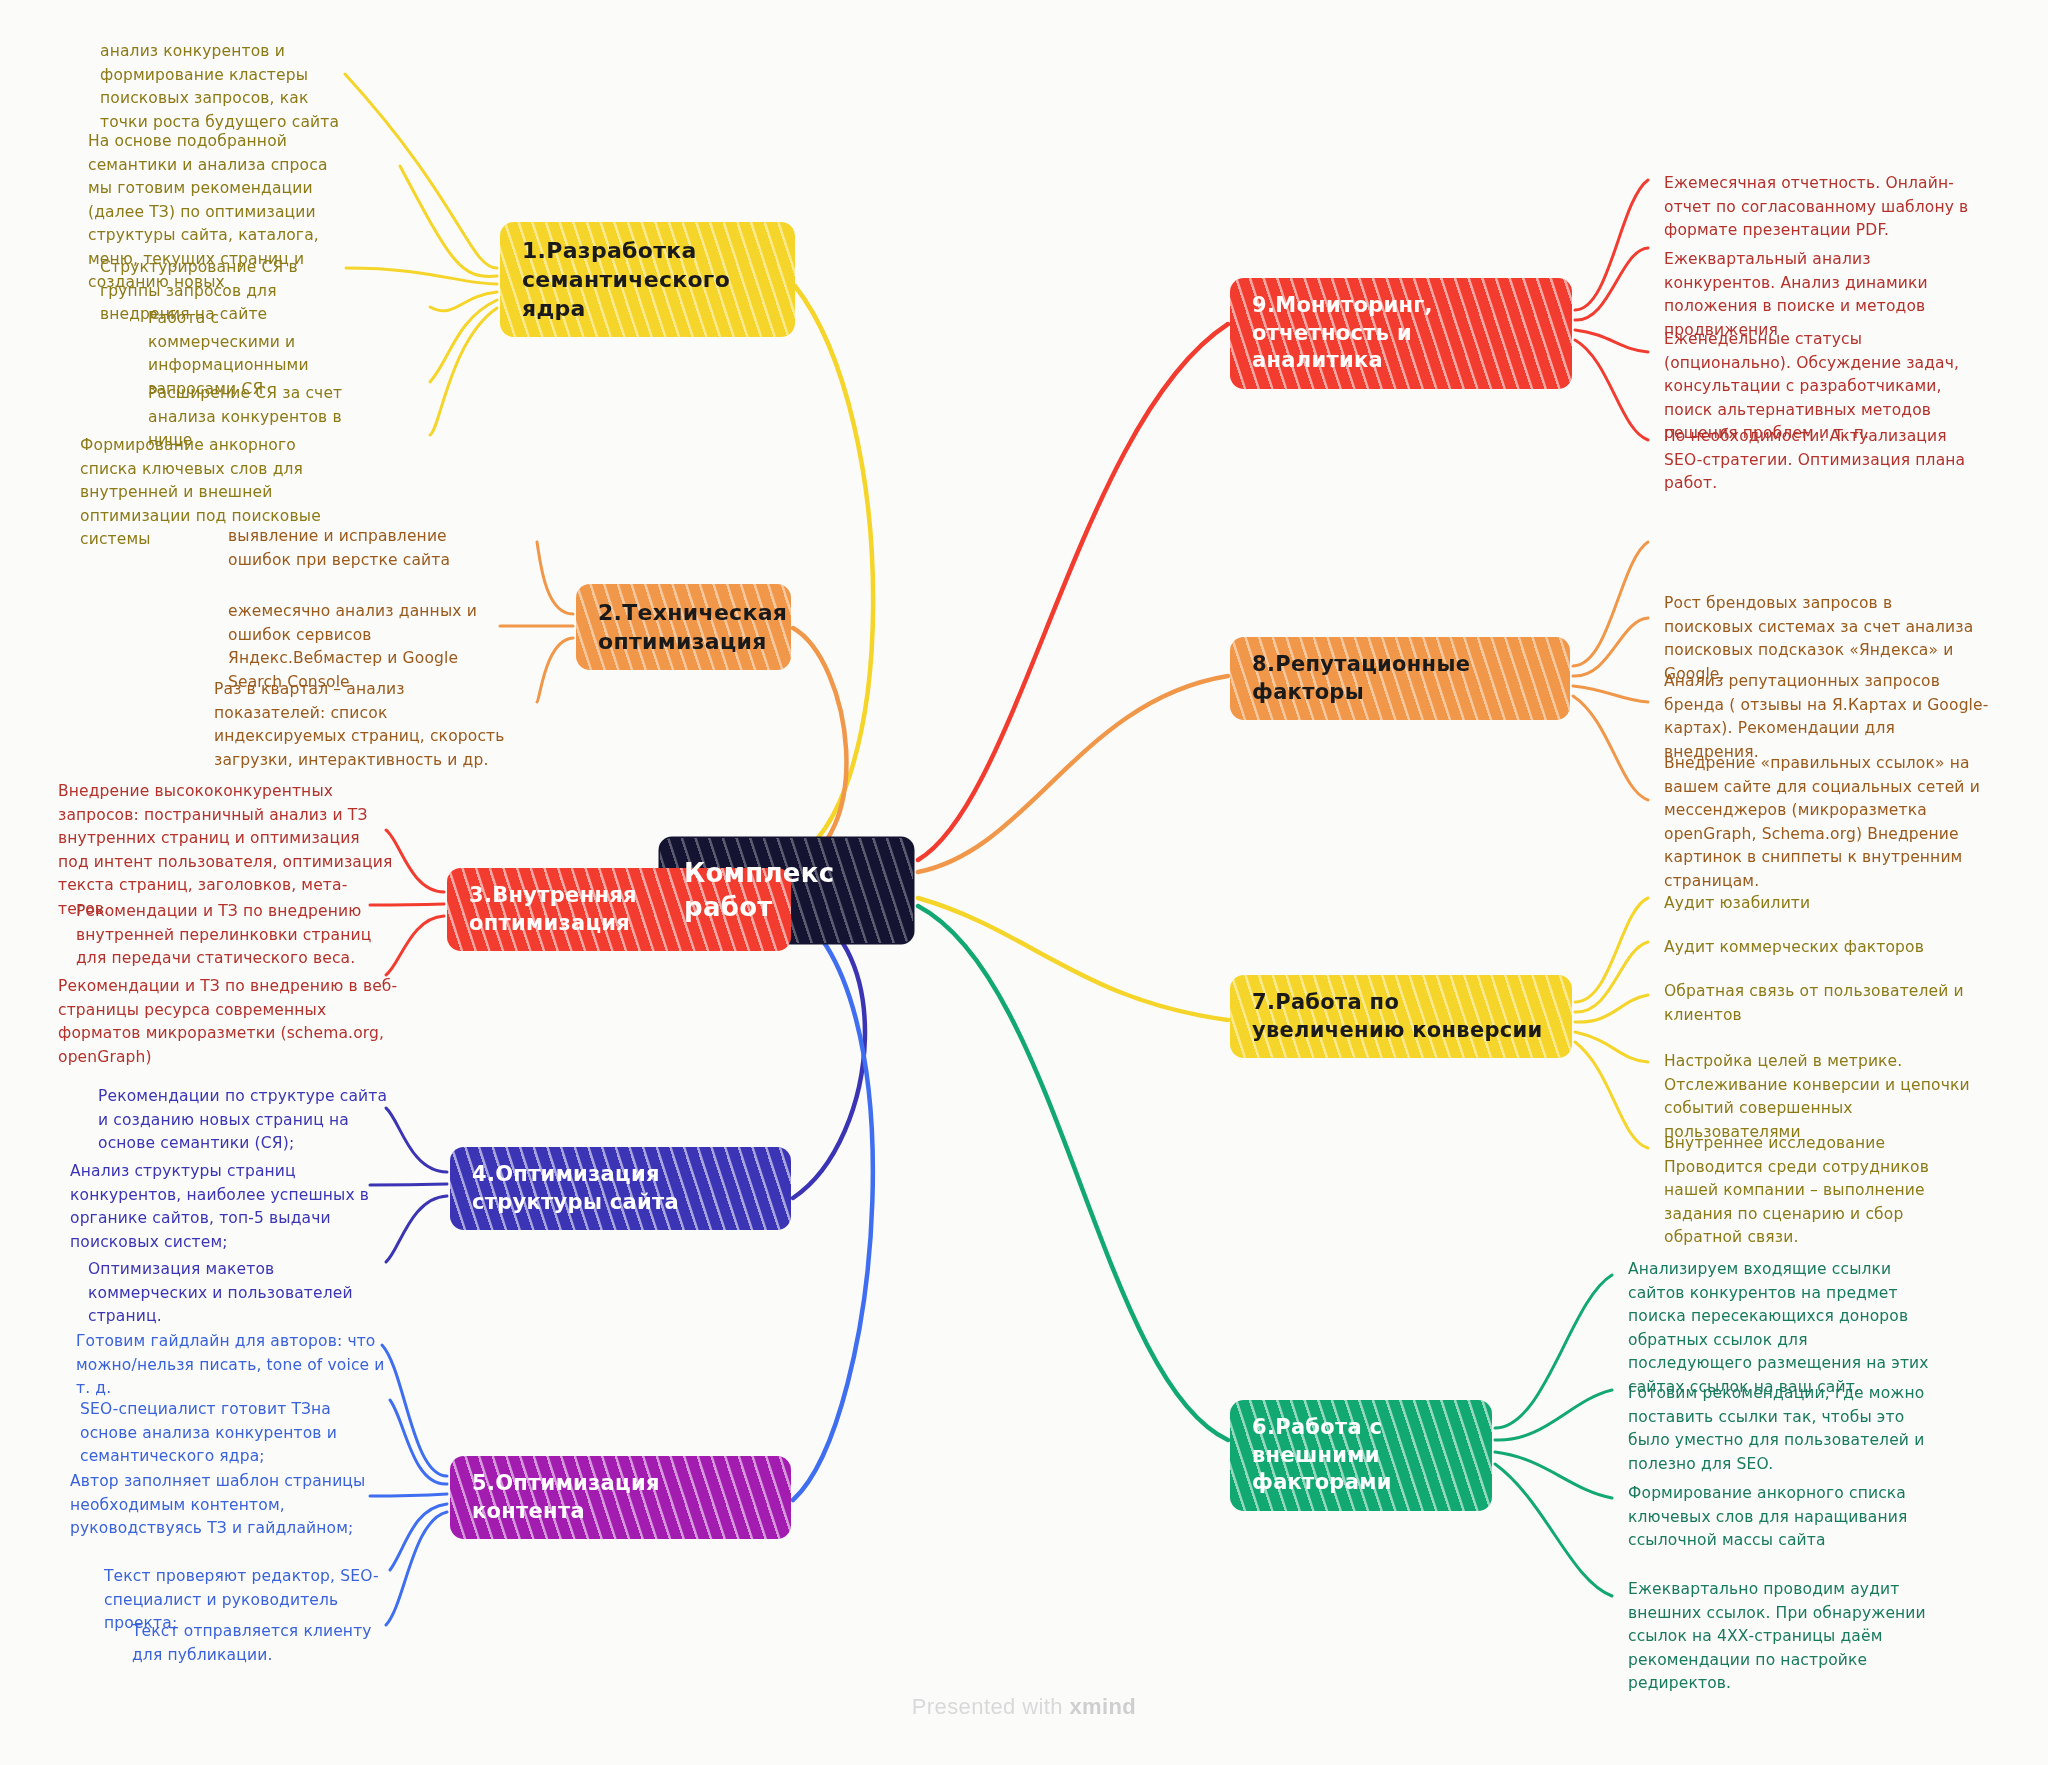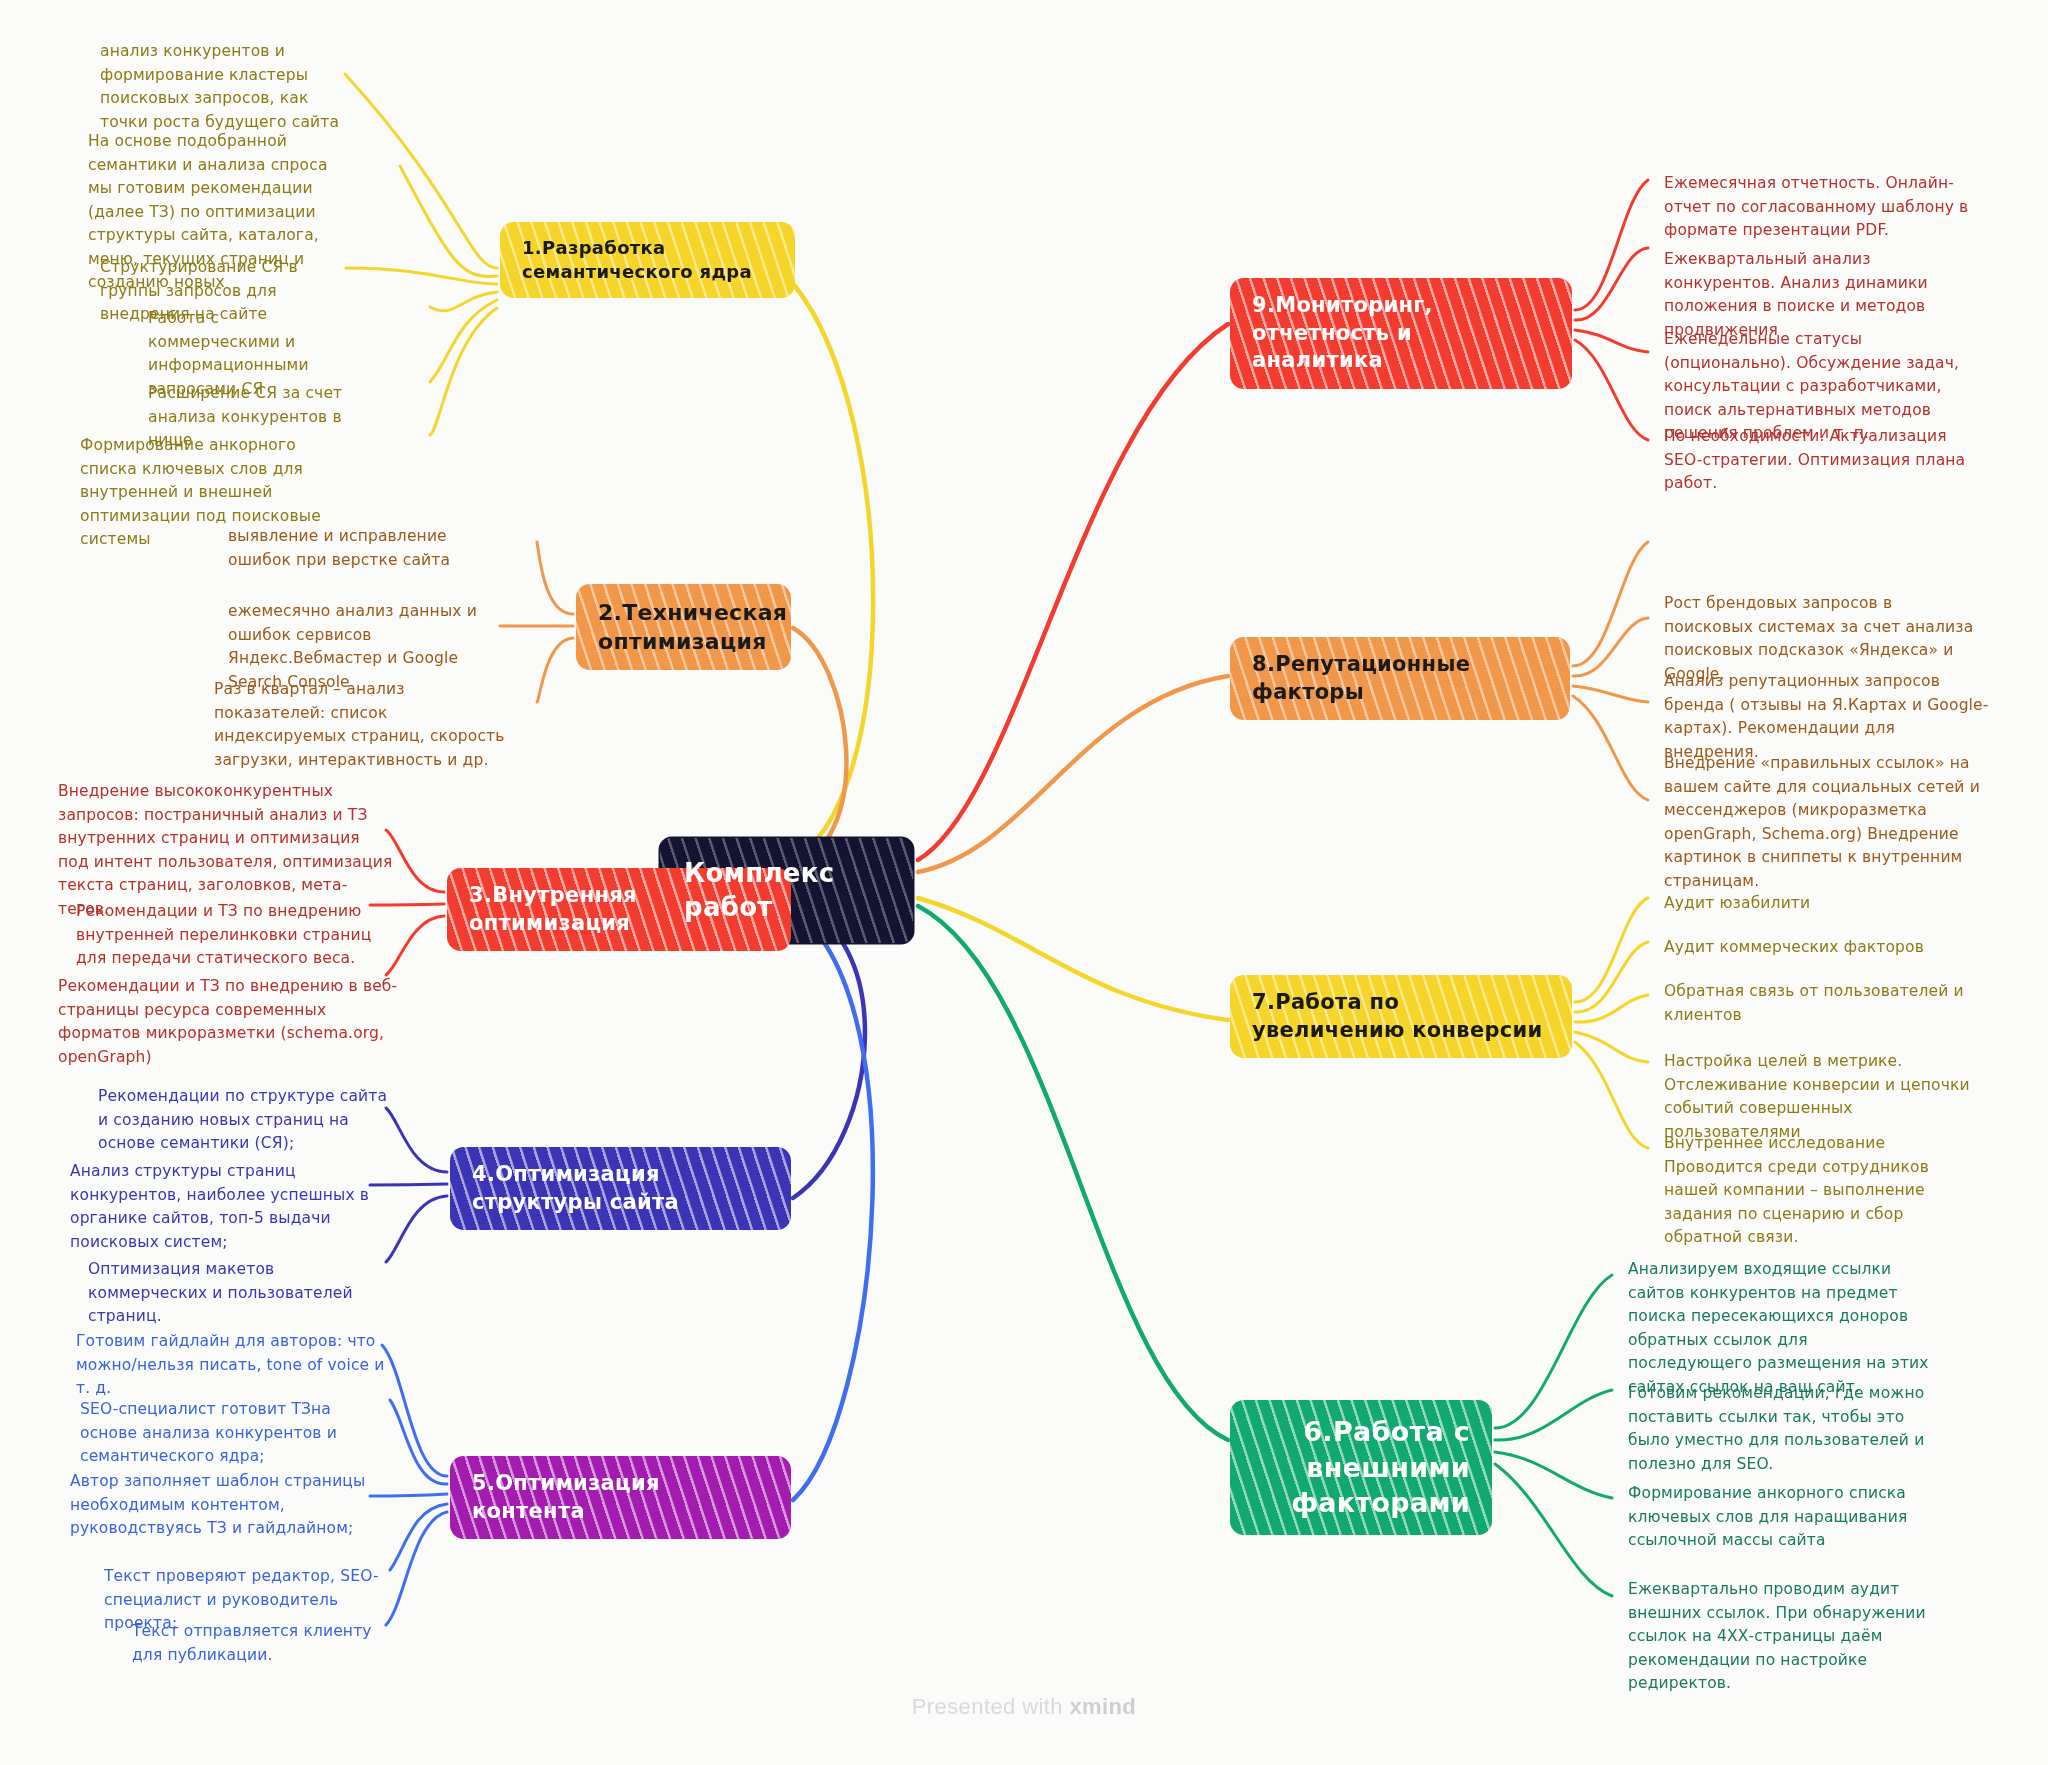--- a/index.html
+++ b/index.html
@@ -51,7 +51,7 @@
   .n-green  { background:#12a871; color:#ffffff; }
   .n-yellow .hatch, .n-orange .hatch { opacity:.85; }
 
-  #node1 { left:500px; top:222px;  width:295px; font-size:18px; }
+  #node1 { left:500px; top:222px;  width:295px; font-size:22px; }
   #node2 { left:576px; top:584px;  width:215px; font-size:22px; }
   #node3 { left:447px; top:868px;  width:344px; font-size:21px; }
   #node4 { left:450px; top:1147px; width:341px; font-size:21px; }

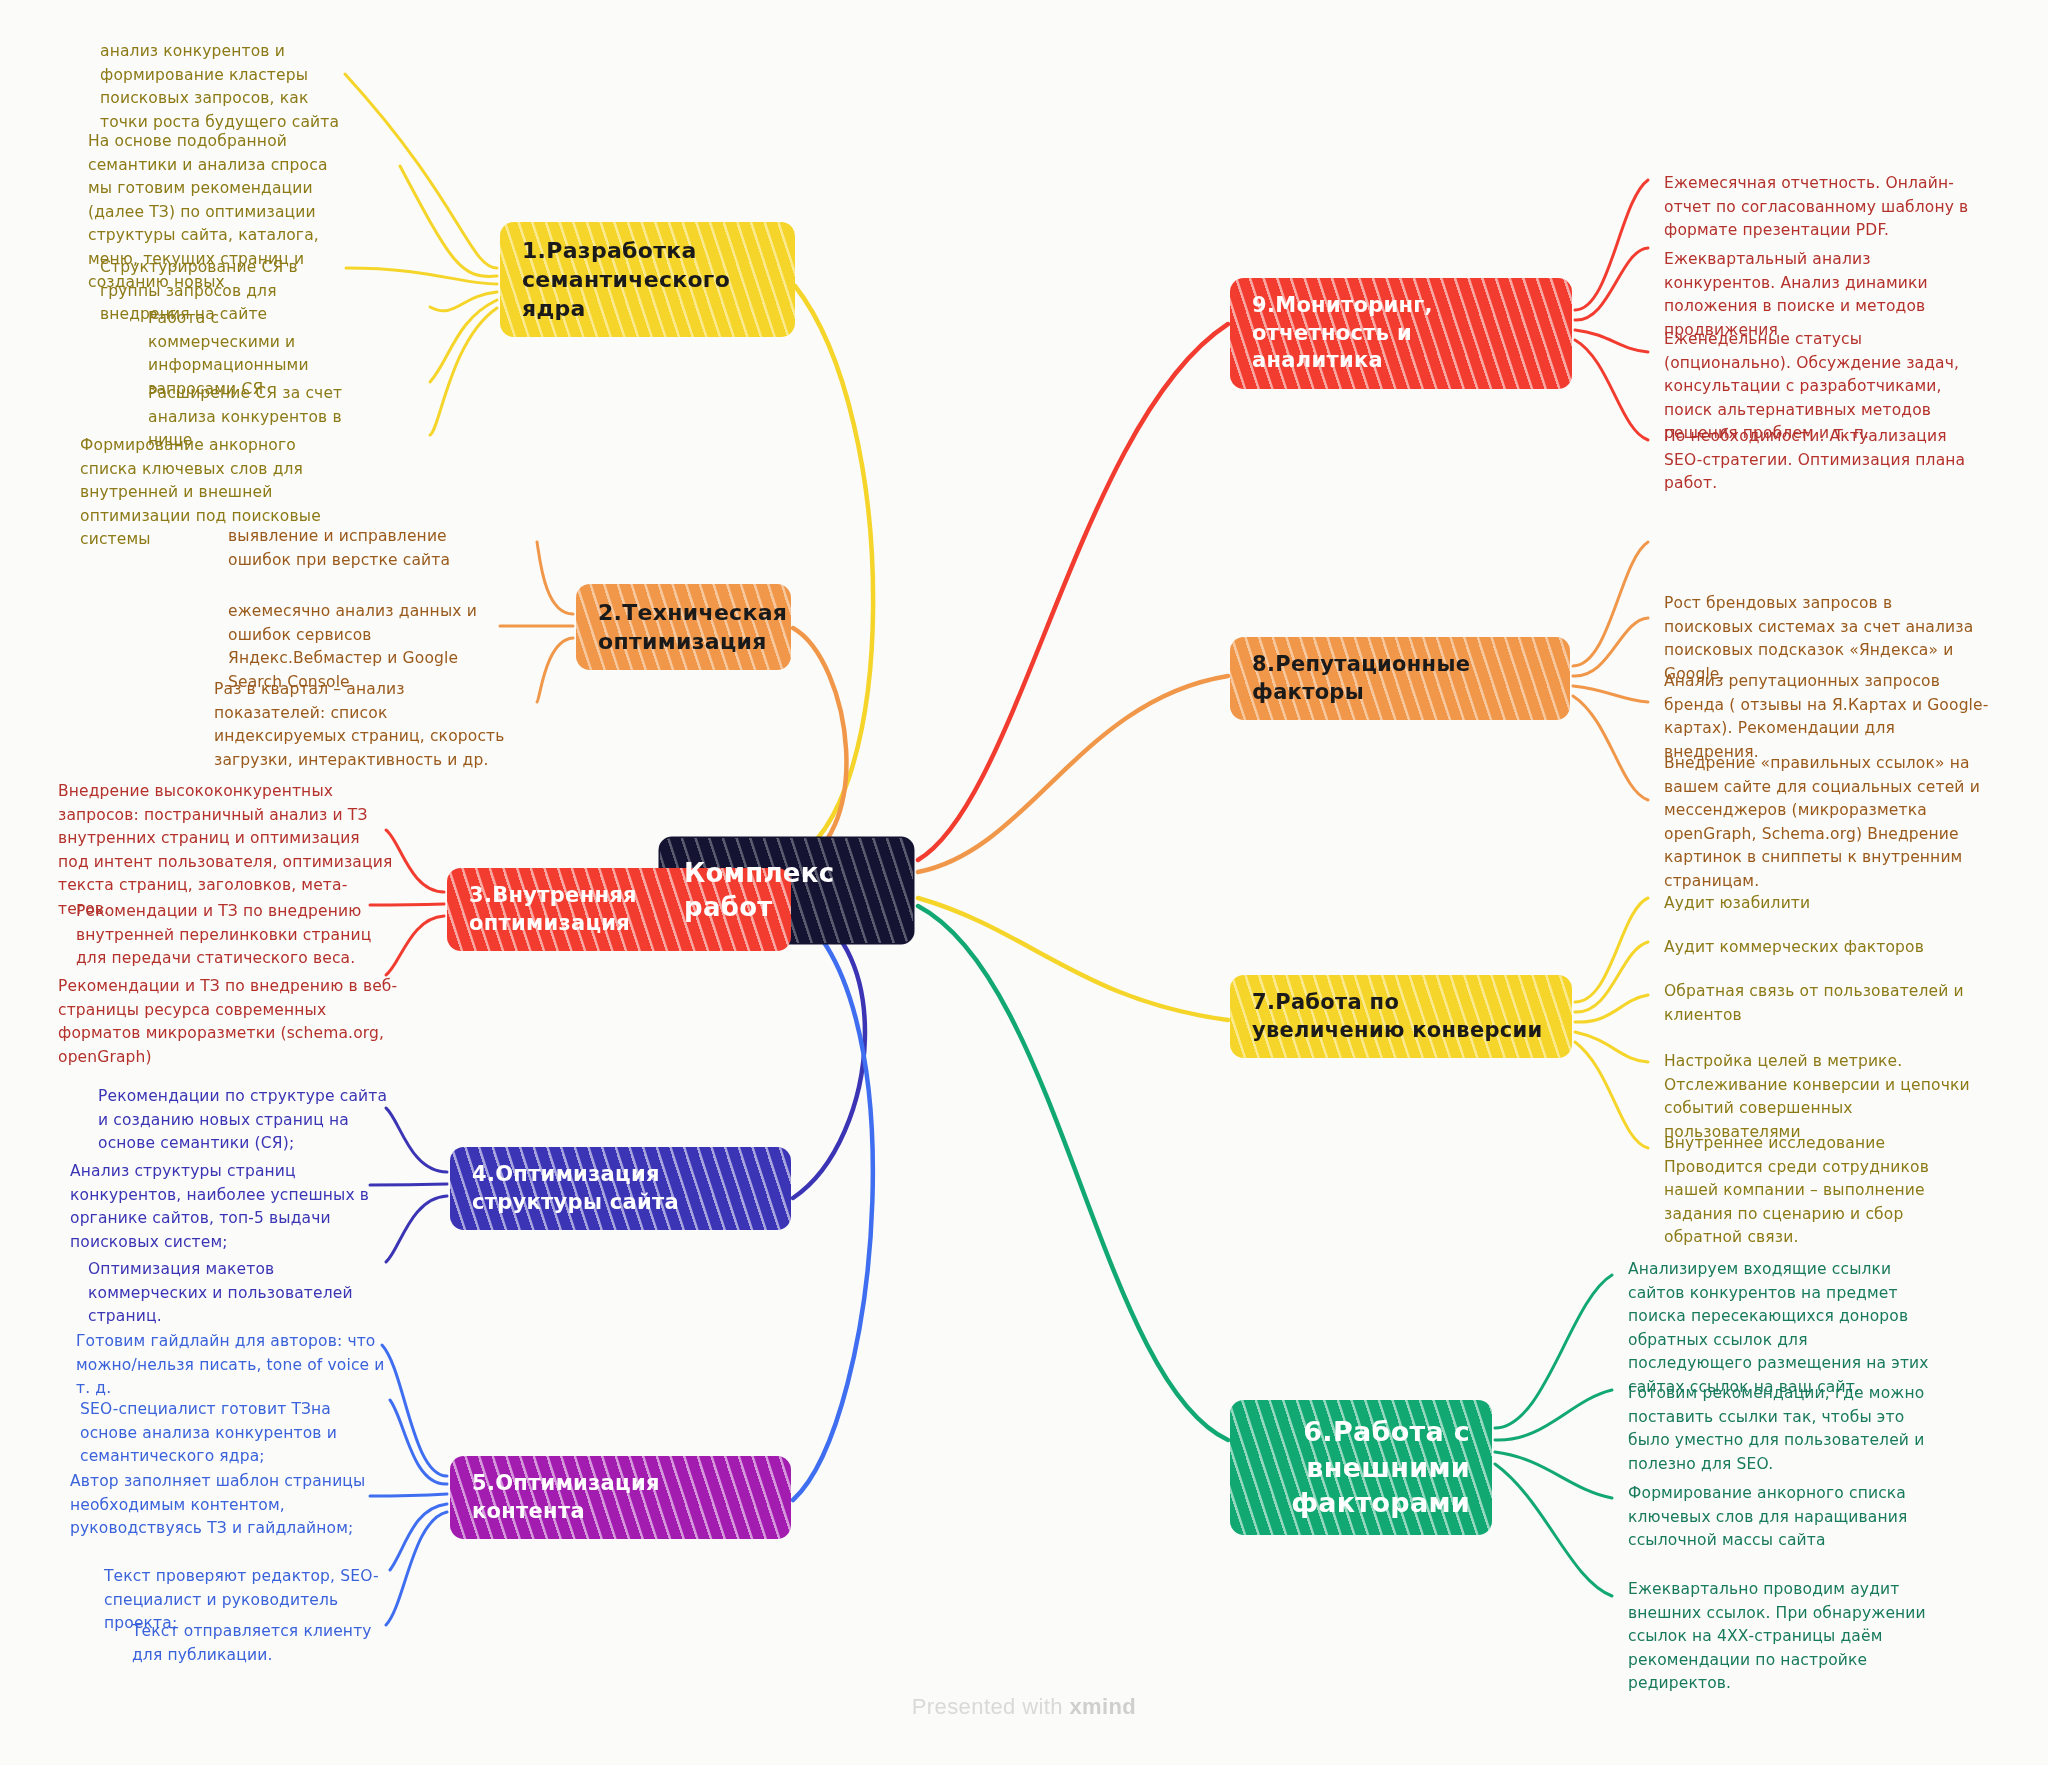--- a/index.html
+++ b/index.html
@@ -60,7 +60,7 @@
   #node9 { left:1230px; top:278px;  width:342px; font-size:21px; }
   #node8 { left:1230px; top:637px;  width:340px; font-size:21px; }
   #node7 { left:1230px; top:975px;  width:342px; font-size:21px; }
-  #node6 { left:1230px; top:1400px; width:262px; font-size:27px;text-align:right; }
+  #node6 { left:1230px; top:1400px; width:262px; font-size:21px; }
 
   
   .leaf {

